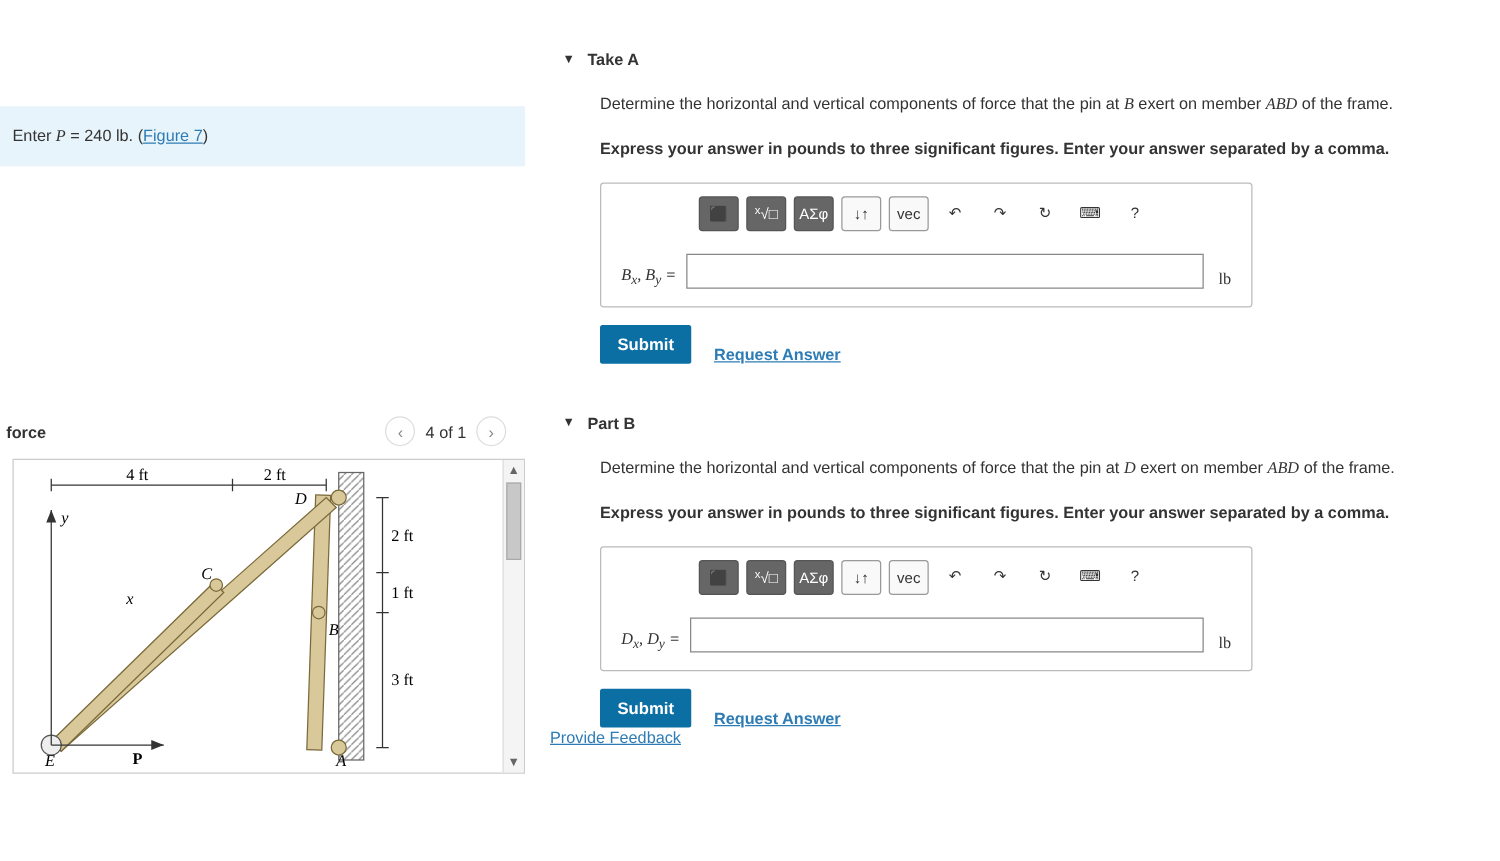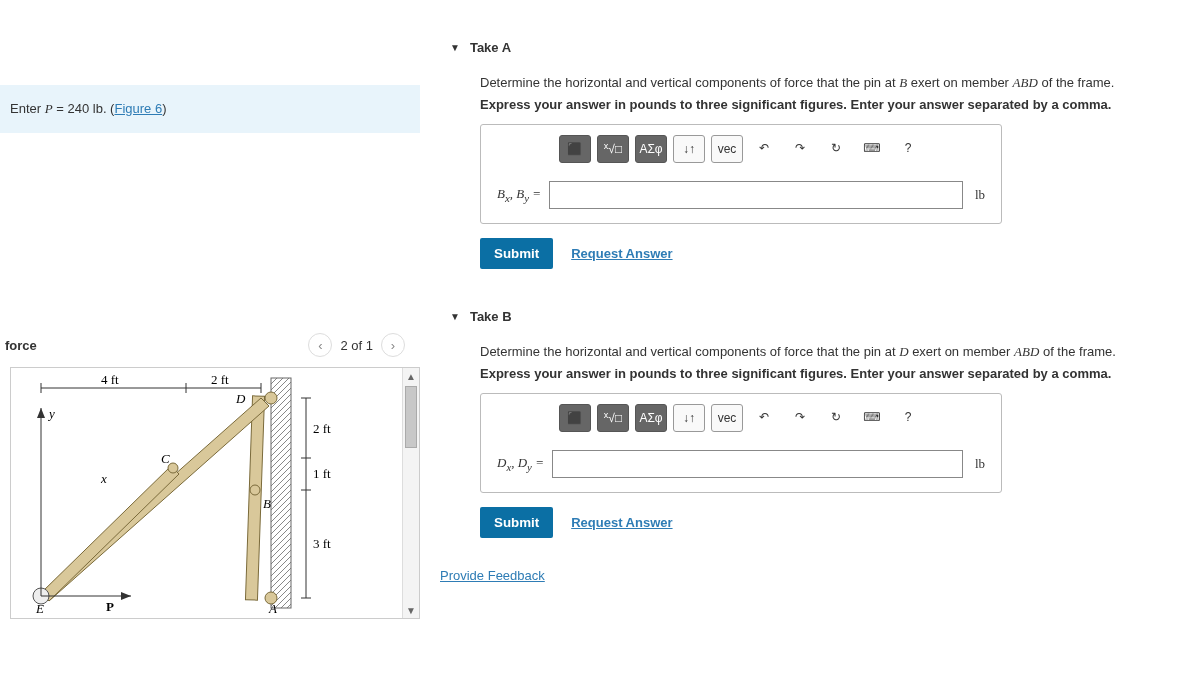--- a/index.html
+++ b/index.html
@@ -19,7 +19,7 @@
 .part{margin-top:40px}
 .part-head{display:flex;align-items:center;gap:10px;font-weight:bold;margin-bottom:20px;padding-left:10px}
 .part-body{padding-left:40px}
-.part-body p{margin:6px 0}
+.part-body p{margin:20px 0}
 .bold{font-weight:bold}
 .answer-box{border:1px solid #bbb;border-radius:3px;margin-top:12px;width:520px;overflow:hidden}
 .toolbar{display:flex;gap:6px;padding:10px 16px;justify-content:center}

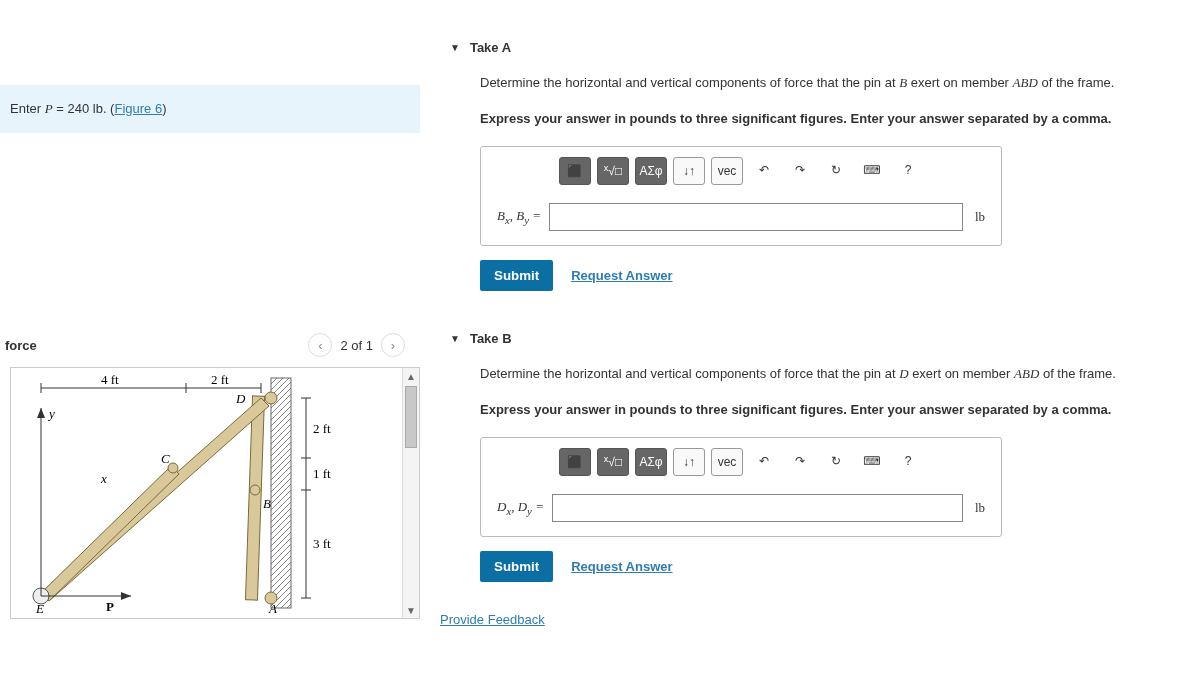--- a/index.html
+++ b/index.html
@@ -43,7 +43,7 @@
 <div class="page">
   <div class="left">
     <div class="prompt-box">
-      <span>Enter </span><span class="math-i">P</span><span> = 240 </span><span>lb</span><span>. (</span><a href="#">Figure 6</a><span>)</span>
+      <span>Enter </span><span class="math-i">P</span><span> = 240 </span><span>lb</span><span>. (</span><a href="#">Figure 7</a><span>)</span>
     </div>
 
     <div class="fig-head">

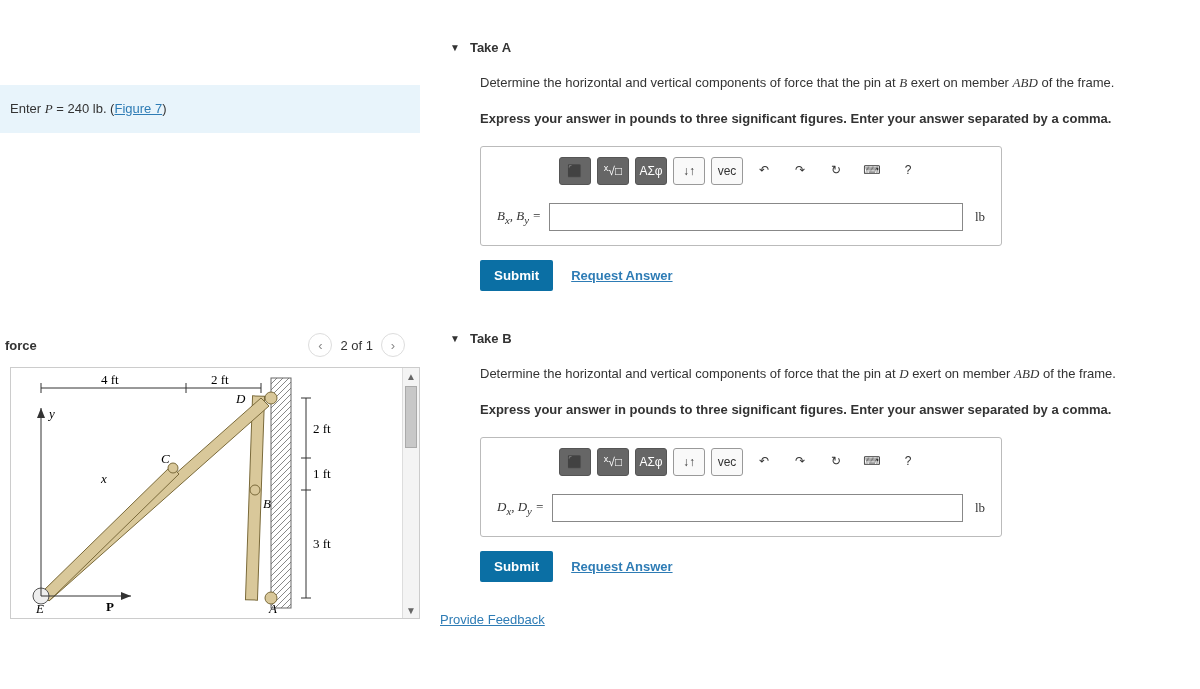--- a/index.html
+++ b/index.html
@@ -25,7 +25,7 @@
 .toolbar{display:flex;gap:6px;padding:10px 16px;justify-content:center}
 .tbtn{border:1px solid #999;border-radius:3px;min-width:30px;height:26px;display:flex;align-items:center;justify-content:center;font-size:12px;background:#f9f9f9;cursor:pointer}
 .tbtn.dark{background:#666;color:#fff;border-color:#555}
-.input-row{display:flex;align-items:center;padding:8px 16px 14px}
+.input-row{display:flex;align-items:flex-end;padding:8px 16px 14px}
 .var-label{font-family:'Times New Roman',serif;font-style:italic;margin-right:8px}
 .ans-input{flex:1;height:26px;border:1px solid #888;padding:0 4px}
 .unit{margin-left:12px;font-family:'Times New Roman',serif}

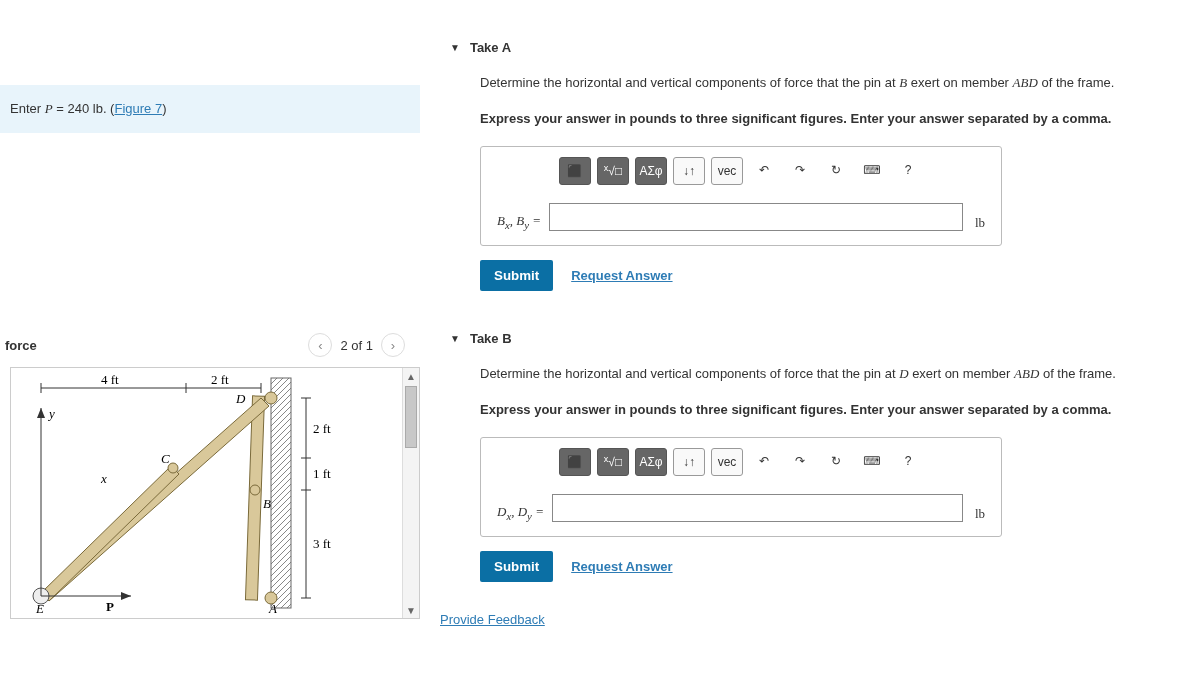--- a/index.html
+++ b/index.html
@@ -29,7 +29,7 @@
 .var-label{font-family:'Times New Roman',serif;font-style:italic;margin-right:8px}
 .ans-input{flex:1;height:26px;border:1px solid #888;padding:0 4px}
 .unit{margin-left:12px;font-family:'Times New Roman',serif}
-.actions{display:flex;align-items:center;gap:18px;margin-top:14px}
+.actions{display:flex;align-items:flex-end;gap:18px;margin-top:14px}
 .submit{background:#0b6fa4;color:#fff;border:none;padding:8px 14px;border-radius:2px;cursor:pointer;font-weight:bold}
 .link{color:#2e7cb5;text-decoration:underline;cursor:pointer;font-weight:bold}
 .feedback{margin-top:30px}

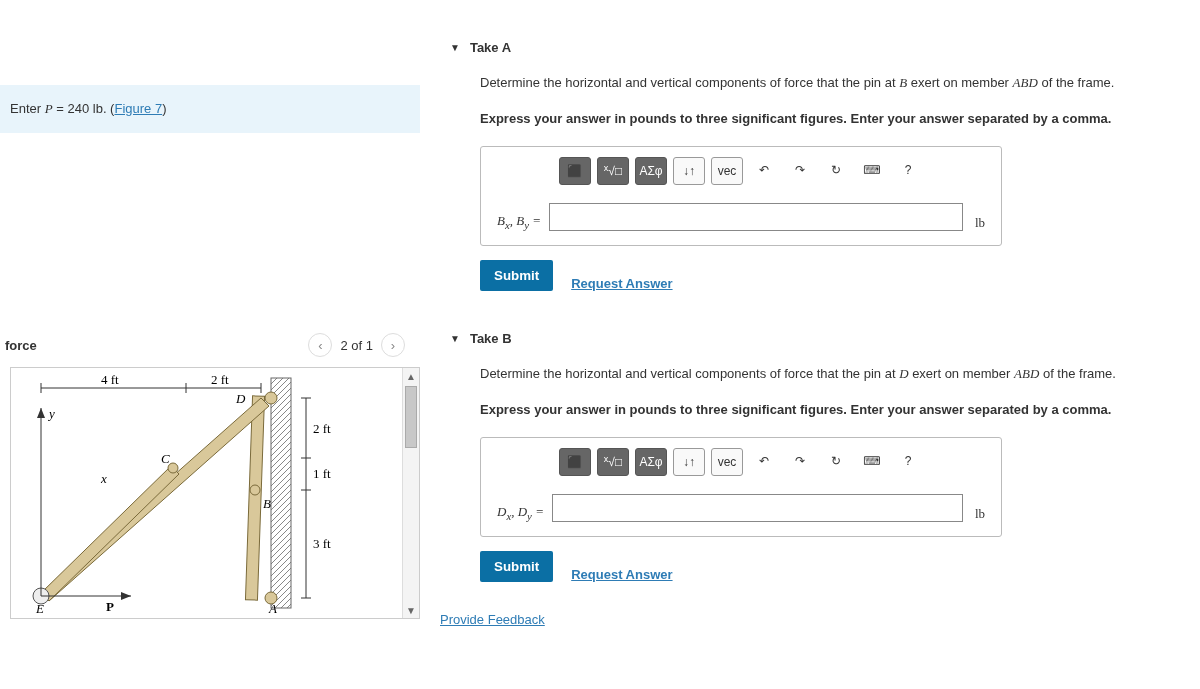--- a/index.html
+++ b/index.html
@@ -50,7 +50,7 @@
       <span class="fig-title">force</span>
       <div class="nav">
         <span class="nav-btn">‹</span>
-        <span>2 of 1</span>
+        <span>4 of 1</span>
         <span class="nav-btn">›</span>
       </div>
     </div>

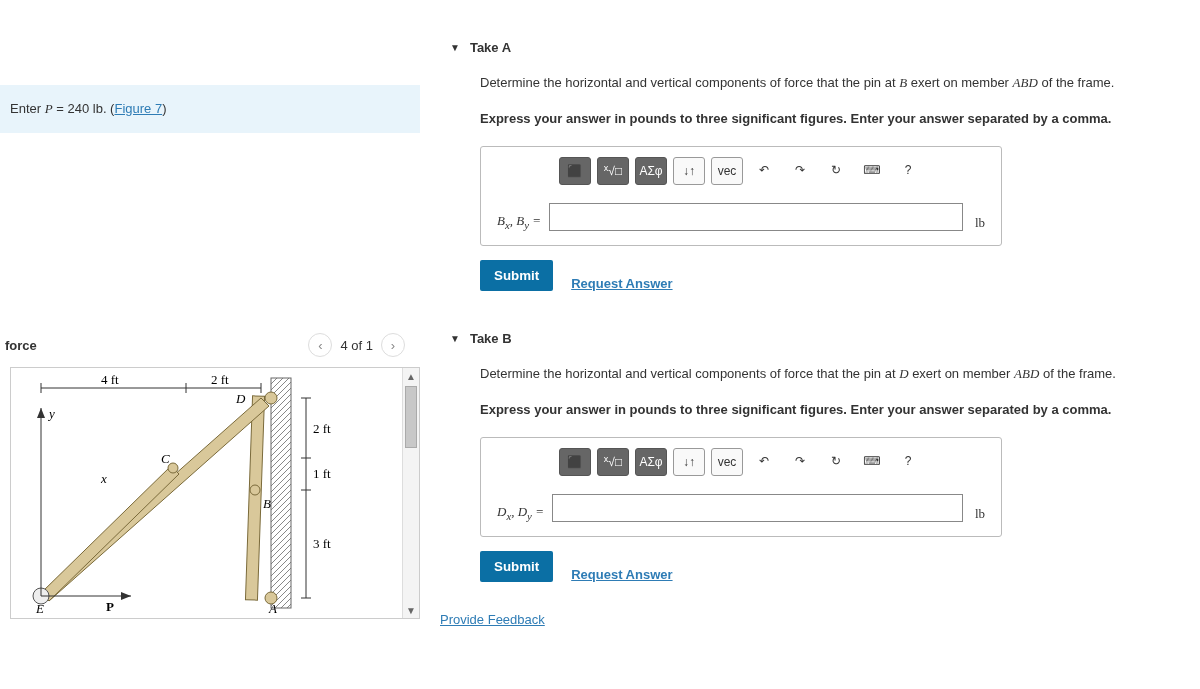--- a/index.html
+++ b/index.html
@@ -162,7 +162,7 @@
     <div class="part">
       <div class="part-head">
         <span class="caret">▼</span>
-        <span>Take B</span>
+        <span>Part B</span>
       </div>
       <div class="part-body">
         <p>

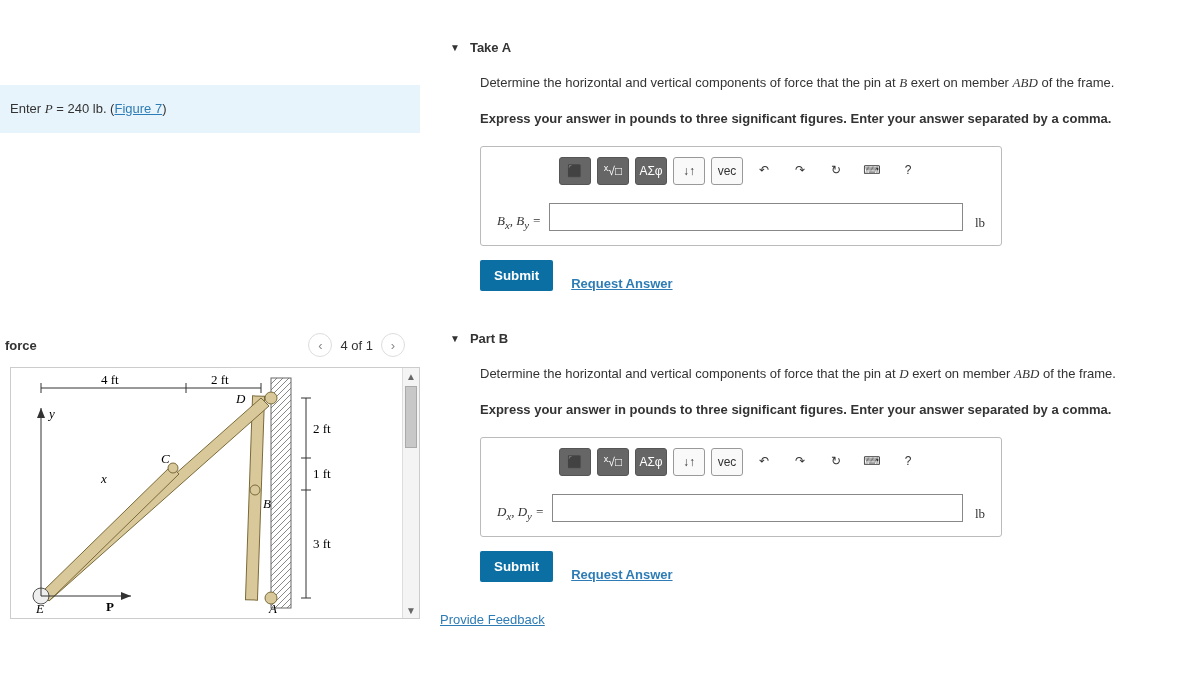--- a/index.html
+++ b/index.html
@@ -32,7 +32,7 @@
 .actions{display:flex;align-items:flex-end;gap:18px;margin-top:14px}
 .submit{background:#0b6fa4;color:#fff;border:none;padding:8px 14px;border-radius:2px;cursor:pointer;font-weight:bold}
 .link{color:#2e7cb5;text-decoration:underline;cursor:pointer;font-weight:bold}
-.feedback{margin-top:30px}
+.feedback{}
 .math-i{font-family:'Times New Roman',serif;font-style:italic}
 svg text{font-family:'Times New Roman',serif}
 .caret{font-size:10px}

